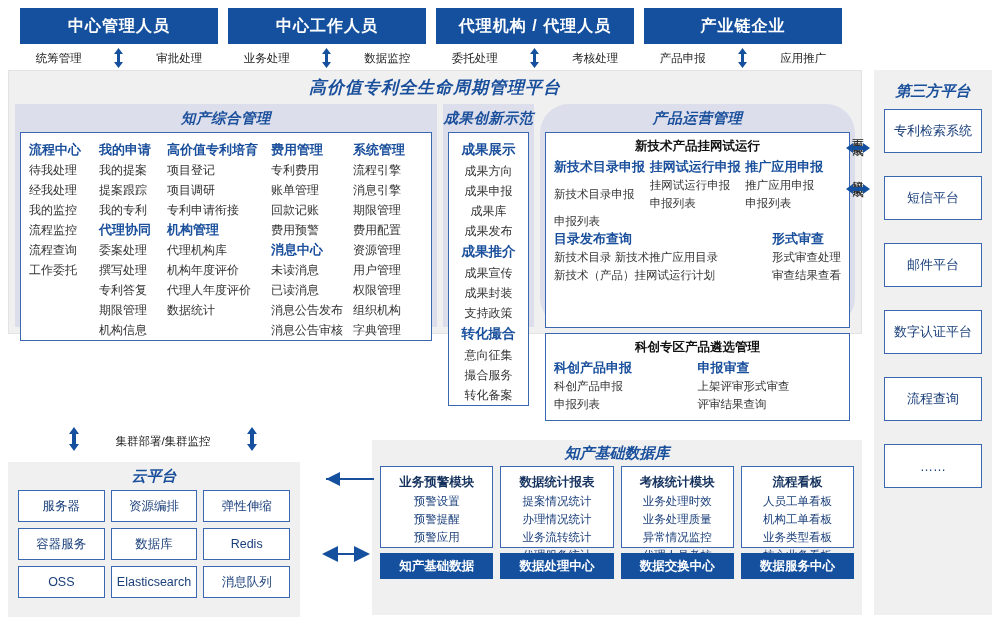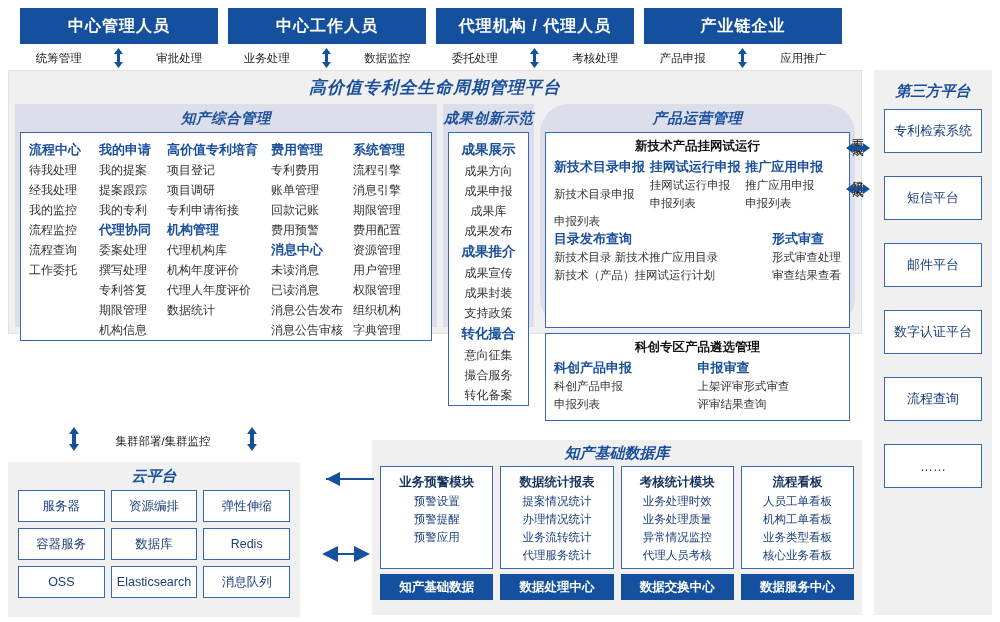--- a/index.html
+++ b/index.html
@@ -102,7 +102,7 @@
   .db-title { text-align:center; font-size: 15px; font-weight: bold; font-style: italic; color: #1a4f9c; padding: 4px 0 3px; }
   .db-cols { display: flex; gap: 7px; padding: 0 8px; }
   .db-col { flex: 1 1 0; display: flex; flex-direction: column; gap: 5px; }
-  .db-card { background: #fff; border: 1.5px solid #3a68b0; height: 103px; padding: 5px 0 0; text-align: center; }
+  .db-card { background: #fff; border: 1.5px solid #3a68b0; height: 82px; padding: 5px 0 0; text-align: center; }
   .db-hd { font-size: 12.5px; font-weight: bold; color: #15325e; line-height: 20px; }
   .db-it { font-size: 11.5px; color: #1a3f7a; line-height: 18px; }
   .db-foot { background: #14509e; color: #fff; font-size: 12.5px; font-weight: bold; height: 26px;

